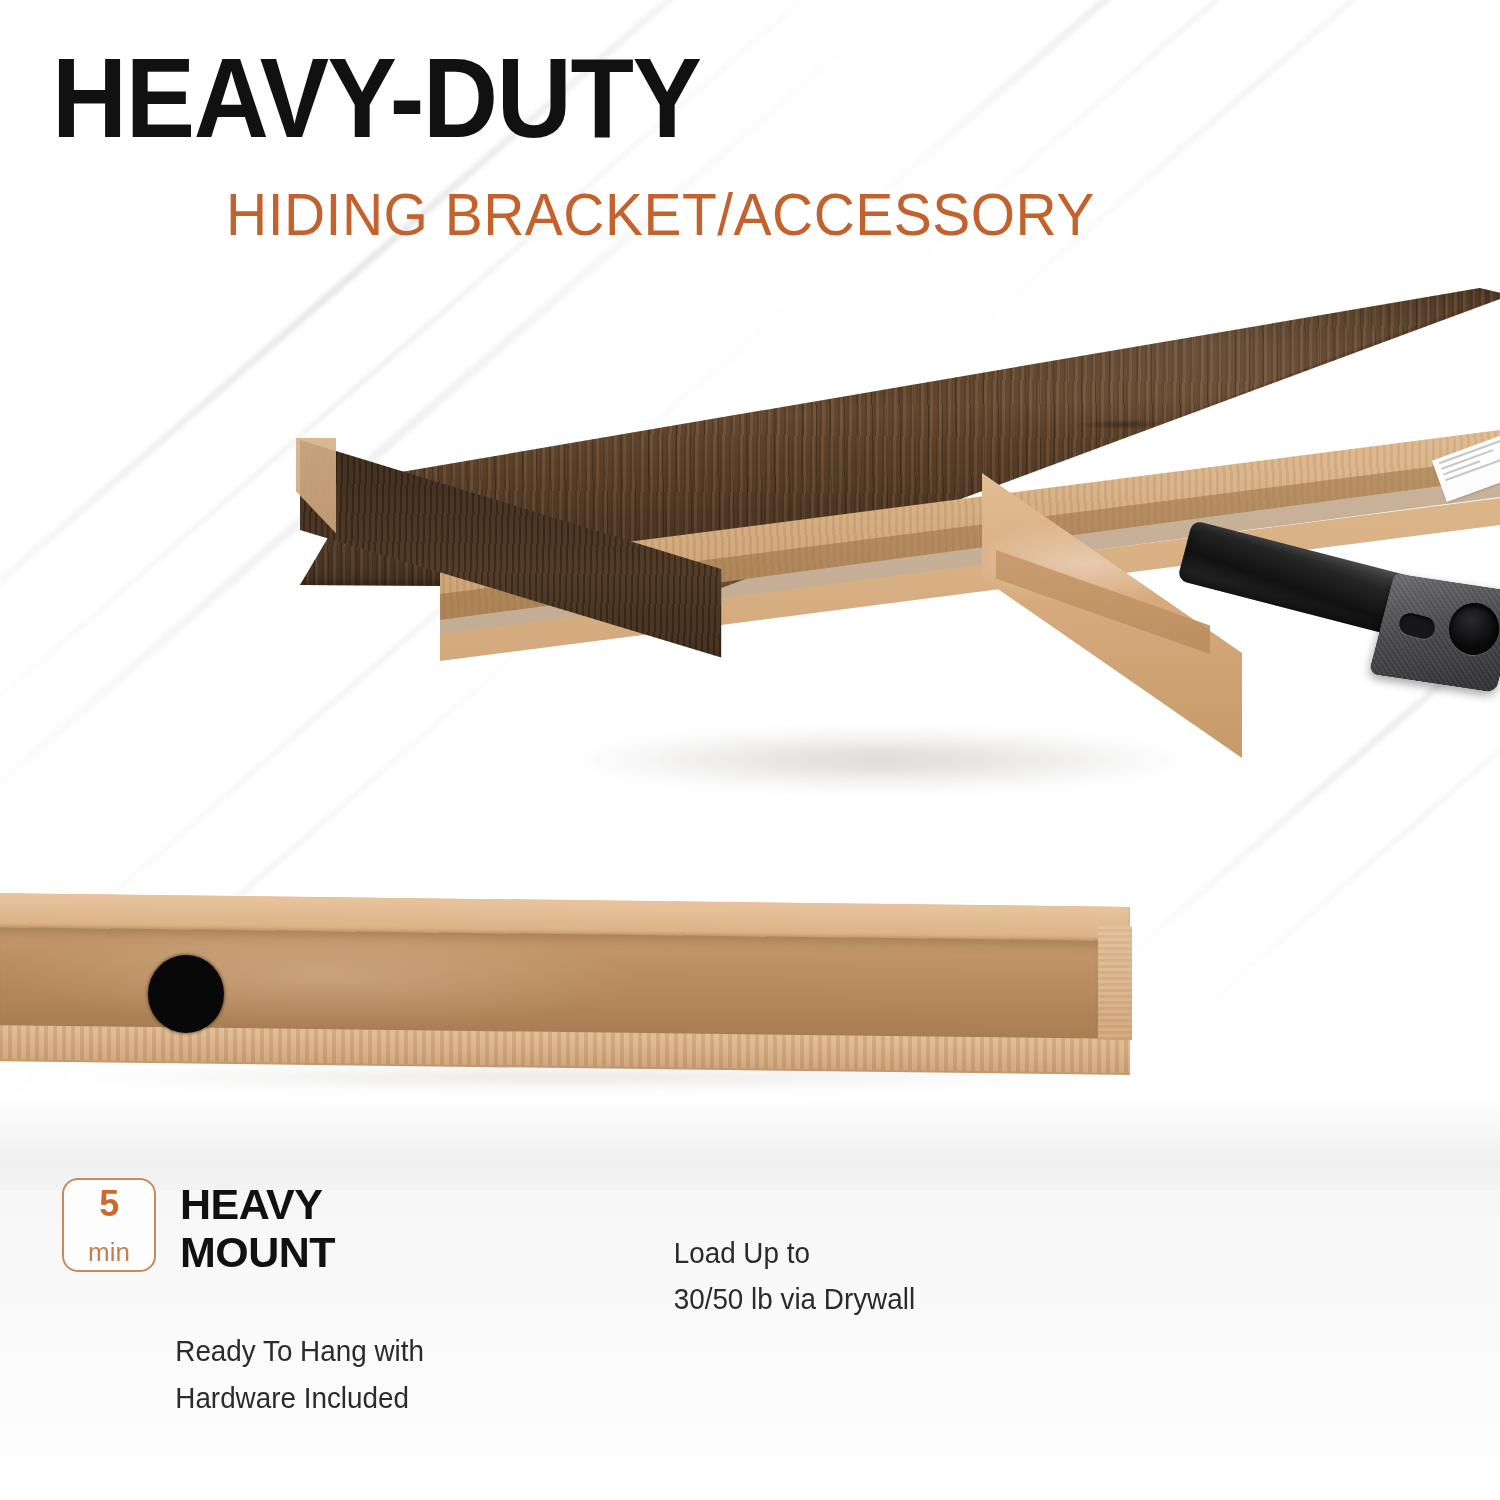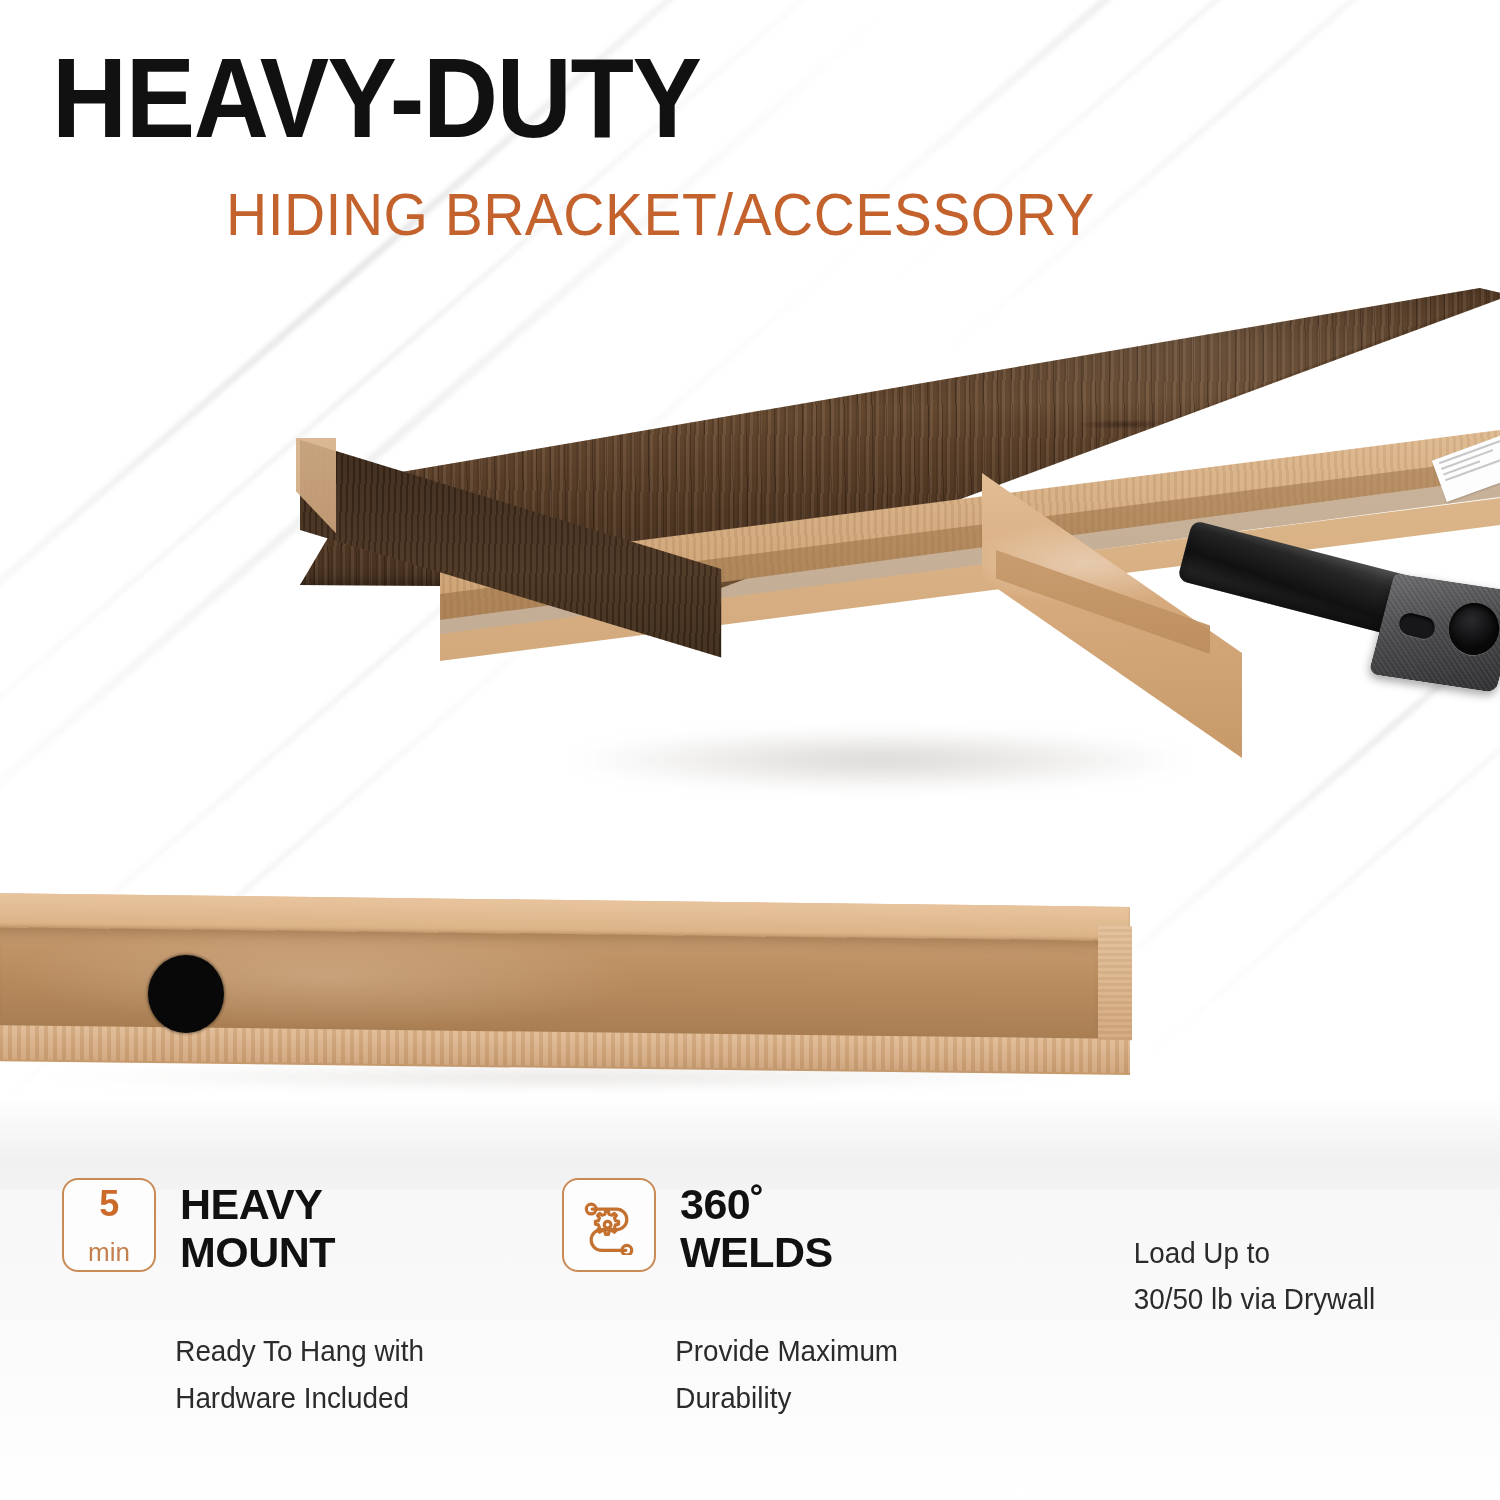--- a/index.html
+++ b/index.html
@@ -360,23 +360,6 @@
 Hardware Included</div>
   </div>
 
-  <div class="feature f2">
-    <div class="feature-head">
-      <div class="badge">
-        <svg width="60" height="60" viewBox="0 0 64 64" fill="none" stroke="#c4702f" stroke-width="3.4" stroke-linecap="round" stroke-linejoin="round">
-          <path d="M14 15 H40 a11 11 0 0 1 0 22 H24 a11 11 0 0 0 0 22 H50"></path>
-          <circle cx="13" cy="15" r="5.2"></circle>
-          <circle cx="51" cy="59" r="5.2"></circle>
-          <path d="M32 20.5 l3.1 1.1 2.6-2 2.2 2.2-2 2.6 1.1 3.1 3.2 .6 v3.1 l-3.2 .6 -1.1 3.1 2 2.6 -2.2 2.2 -2.6-2 -3.1 1.1 -.6 3.2 h-3.1 l-.6-3.2 -3.1-1.1 -2.6 2 -2.2-2.2 2-2.6 -1.1-3.1 -3.2-.6 v-3.1 l3.2-.6 1.1-3.1 -2-2.6 2.2-2.2 2.6 2 3.1-1.1 .6-3.2 h3.1 z"></path>
-          <circle cx="30.5" cy="31.8" r="3.6"></circle>
-        </svg>
-      </div>
-      <div class="feature-title">360˚
-WELDS</div>
-    </div>
-    <div class="feature-desc">Provide Maximum
-Durability</div>
-  </div>
 
   <div class="feature f3">
     <div class="feature-desc">Load Up to

